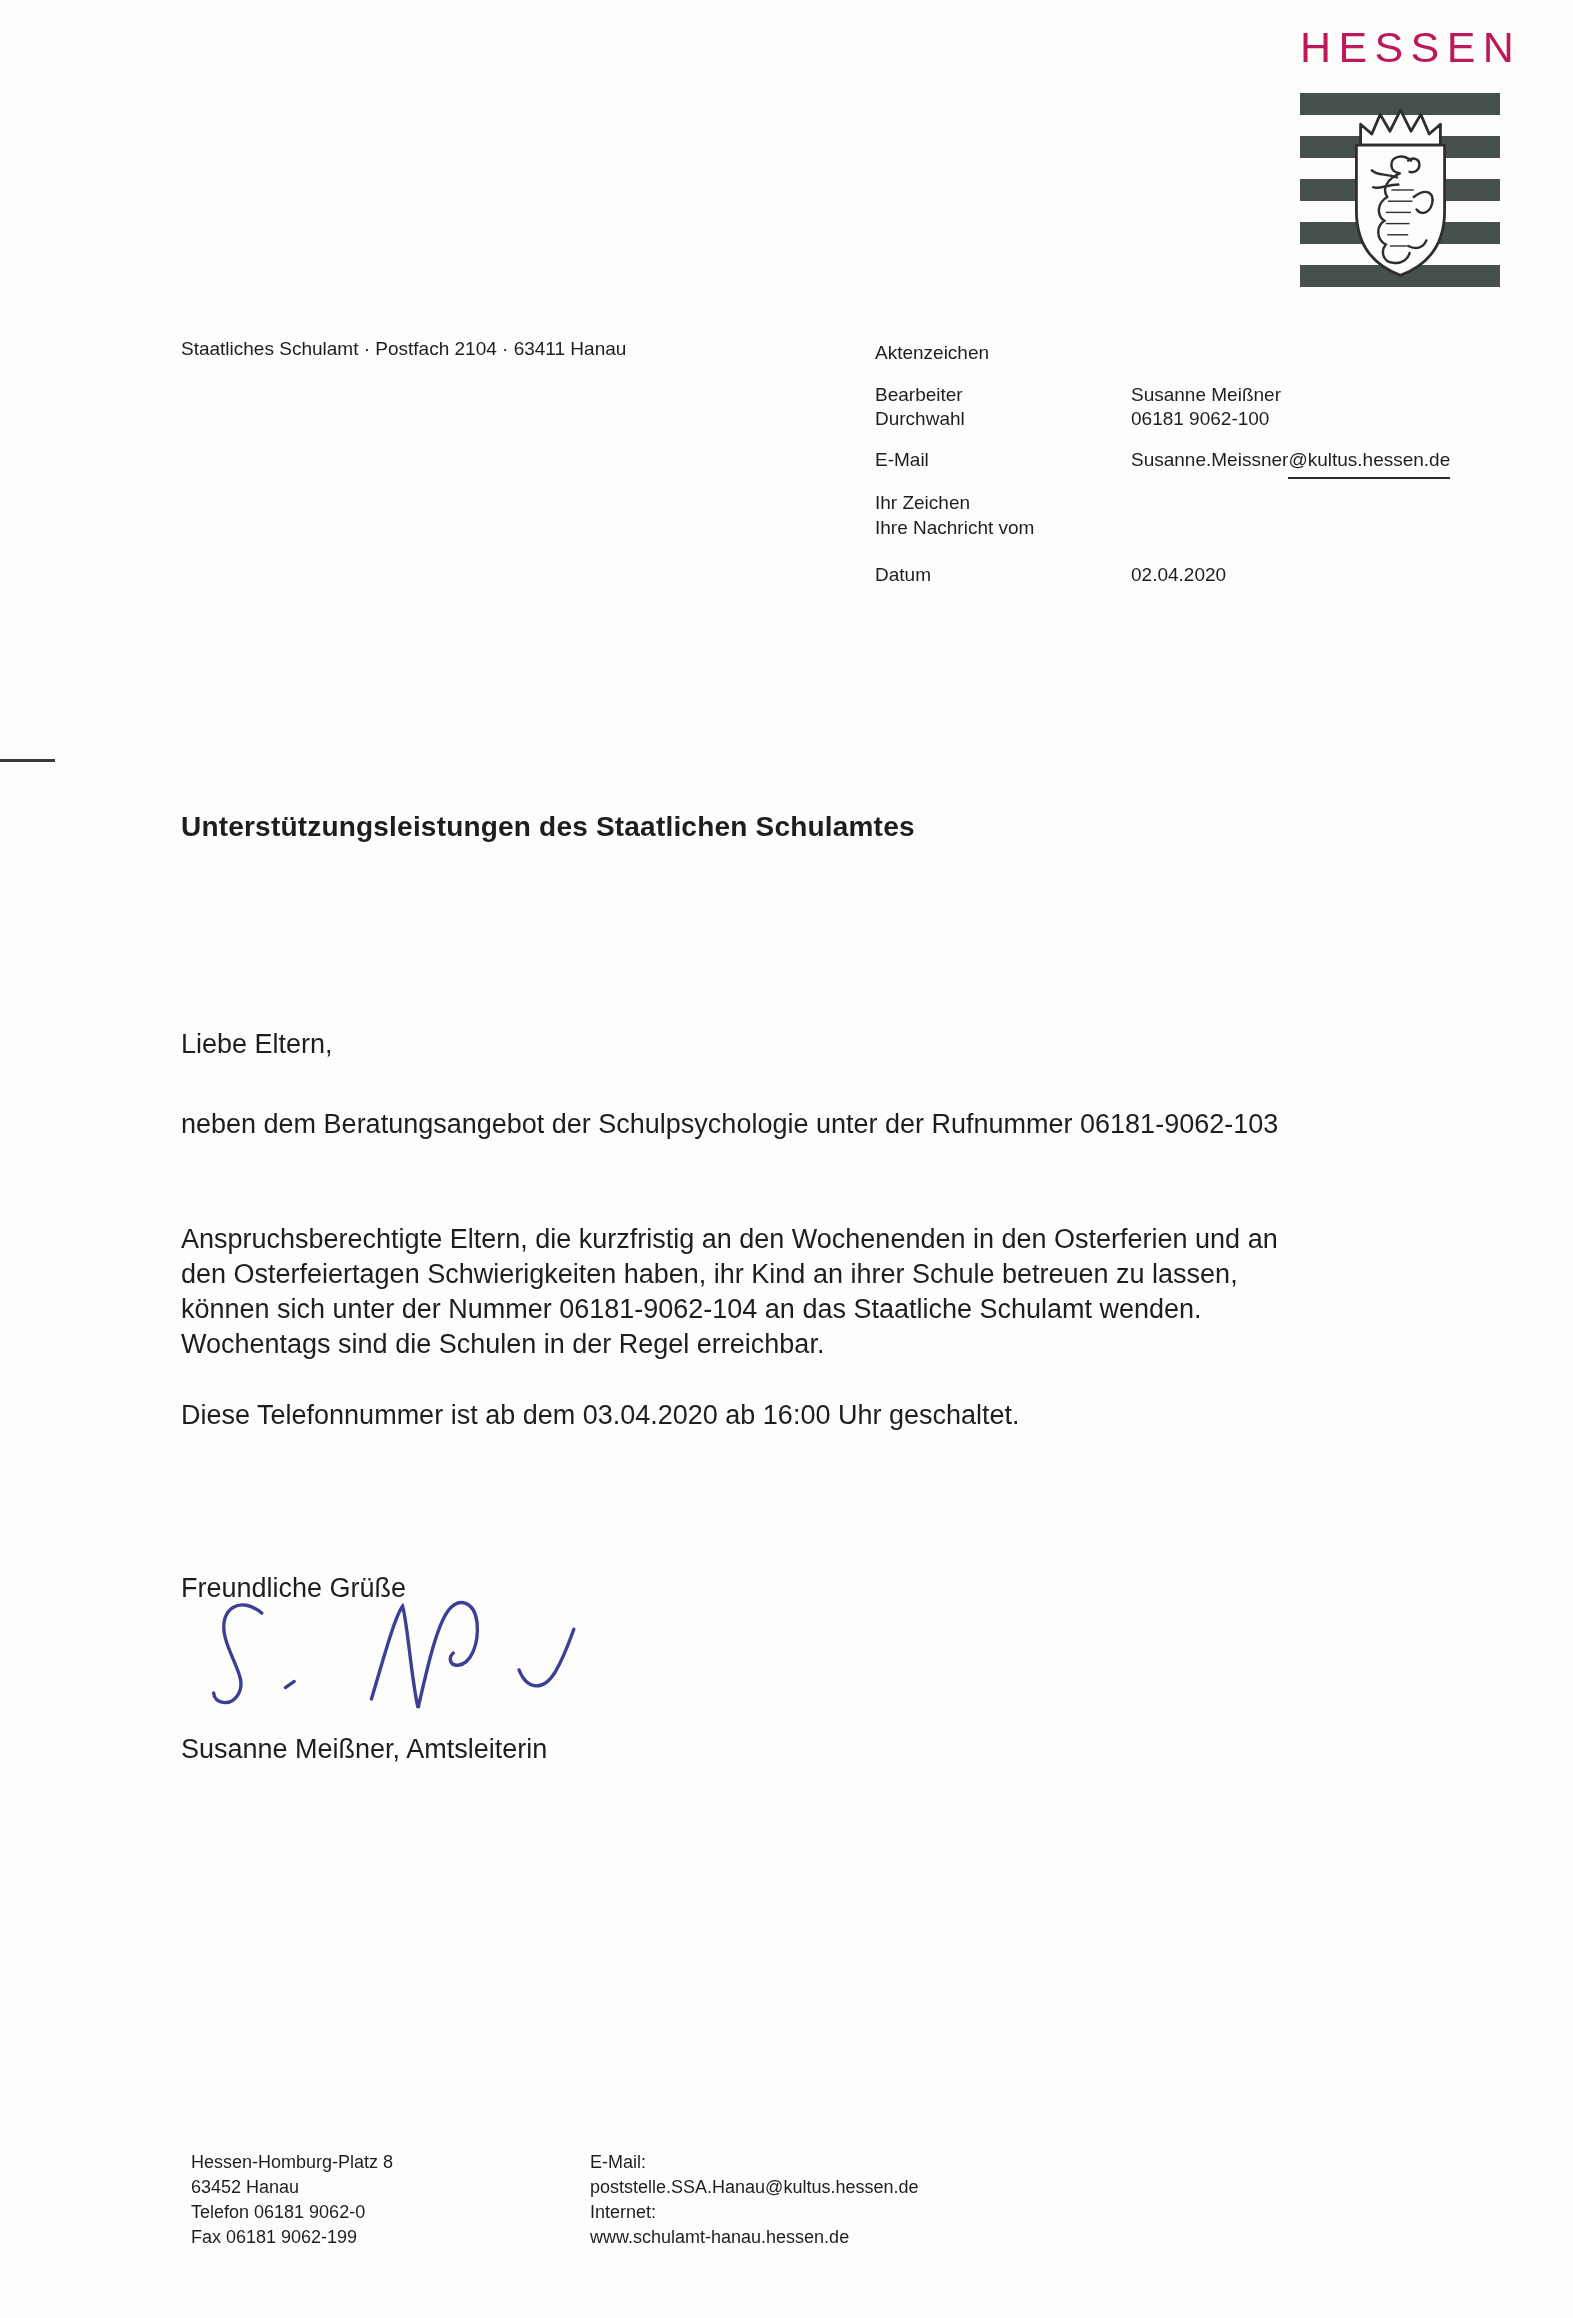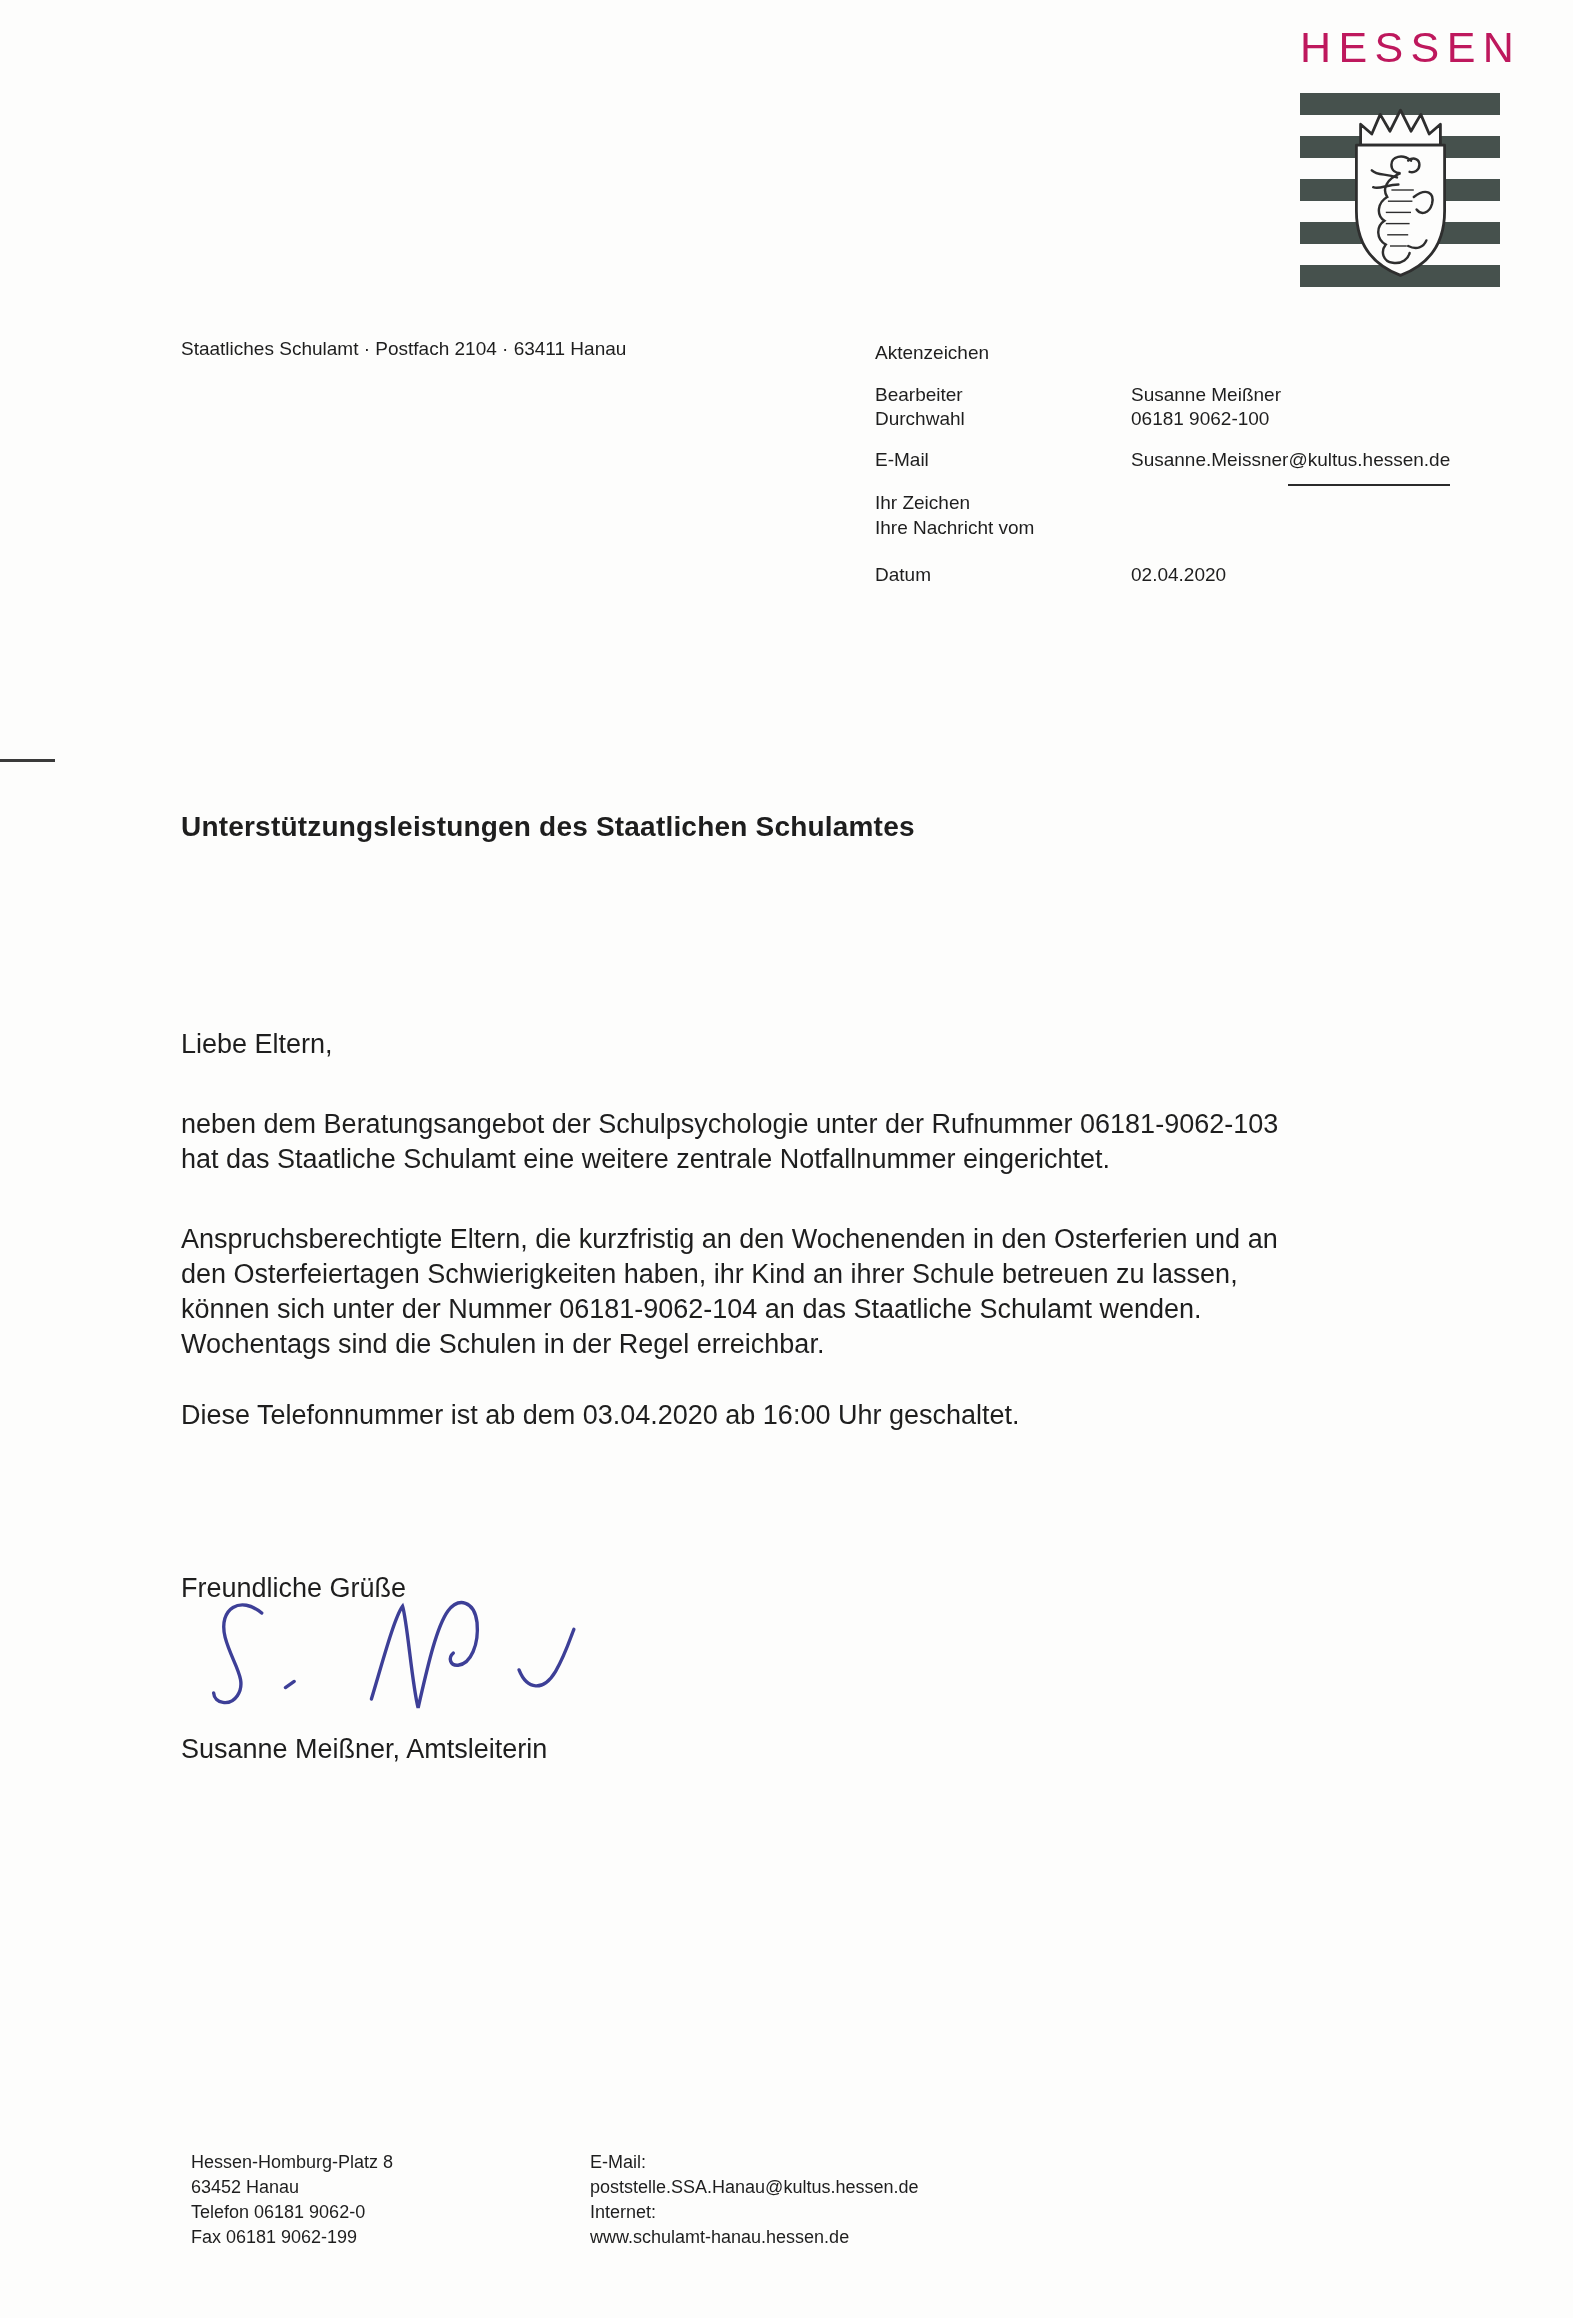--- a/index.html
+++ b/index.html
@@ -26,7 +26,7 @@
   .sender{position:absolute;left:181px;top:338px;font-size:19px;}
   .meta-label{position:absolute;left:875px;font-size:19px;line-height:24px;}
   .meta-value{position:absolute;left:1131px;font-size:19px;line-height:24px;white-space:nowrap;}
-  .email-domain{border-bottom:2px solid #2b2b2b;padding-bottom:14px;}
+  .email-domain{border-bottom:2px solid #2b2b2b;padding-bottom:7px;}
 
   .fold-mark{position:absolute;left:0;top:759px;width:55px;height:2.7px;background:#3a3a3a;}
 

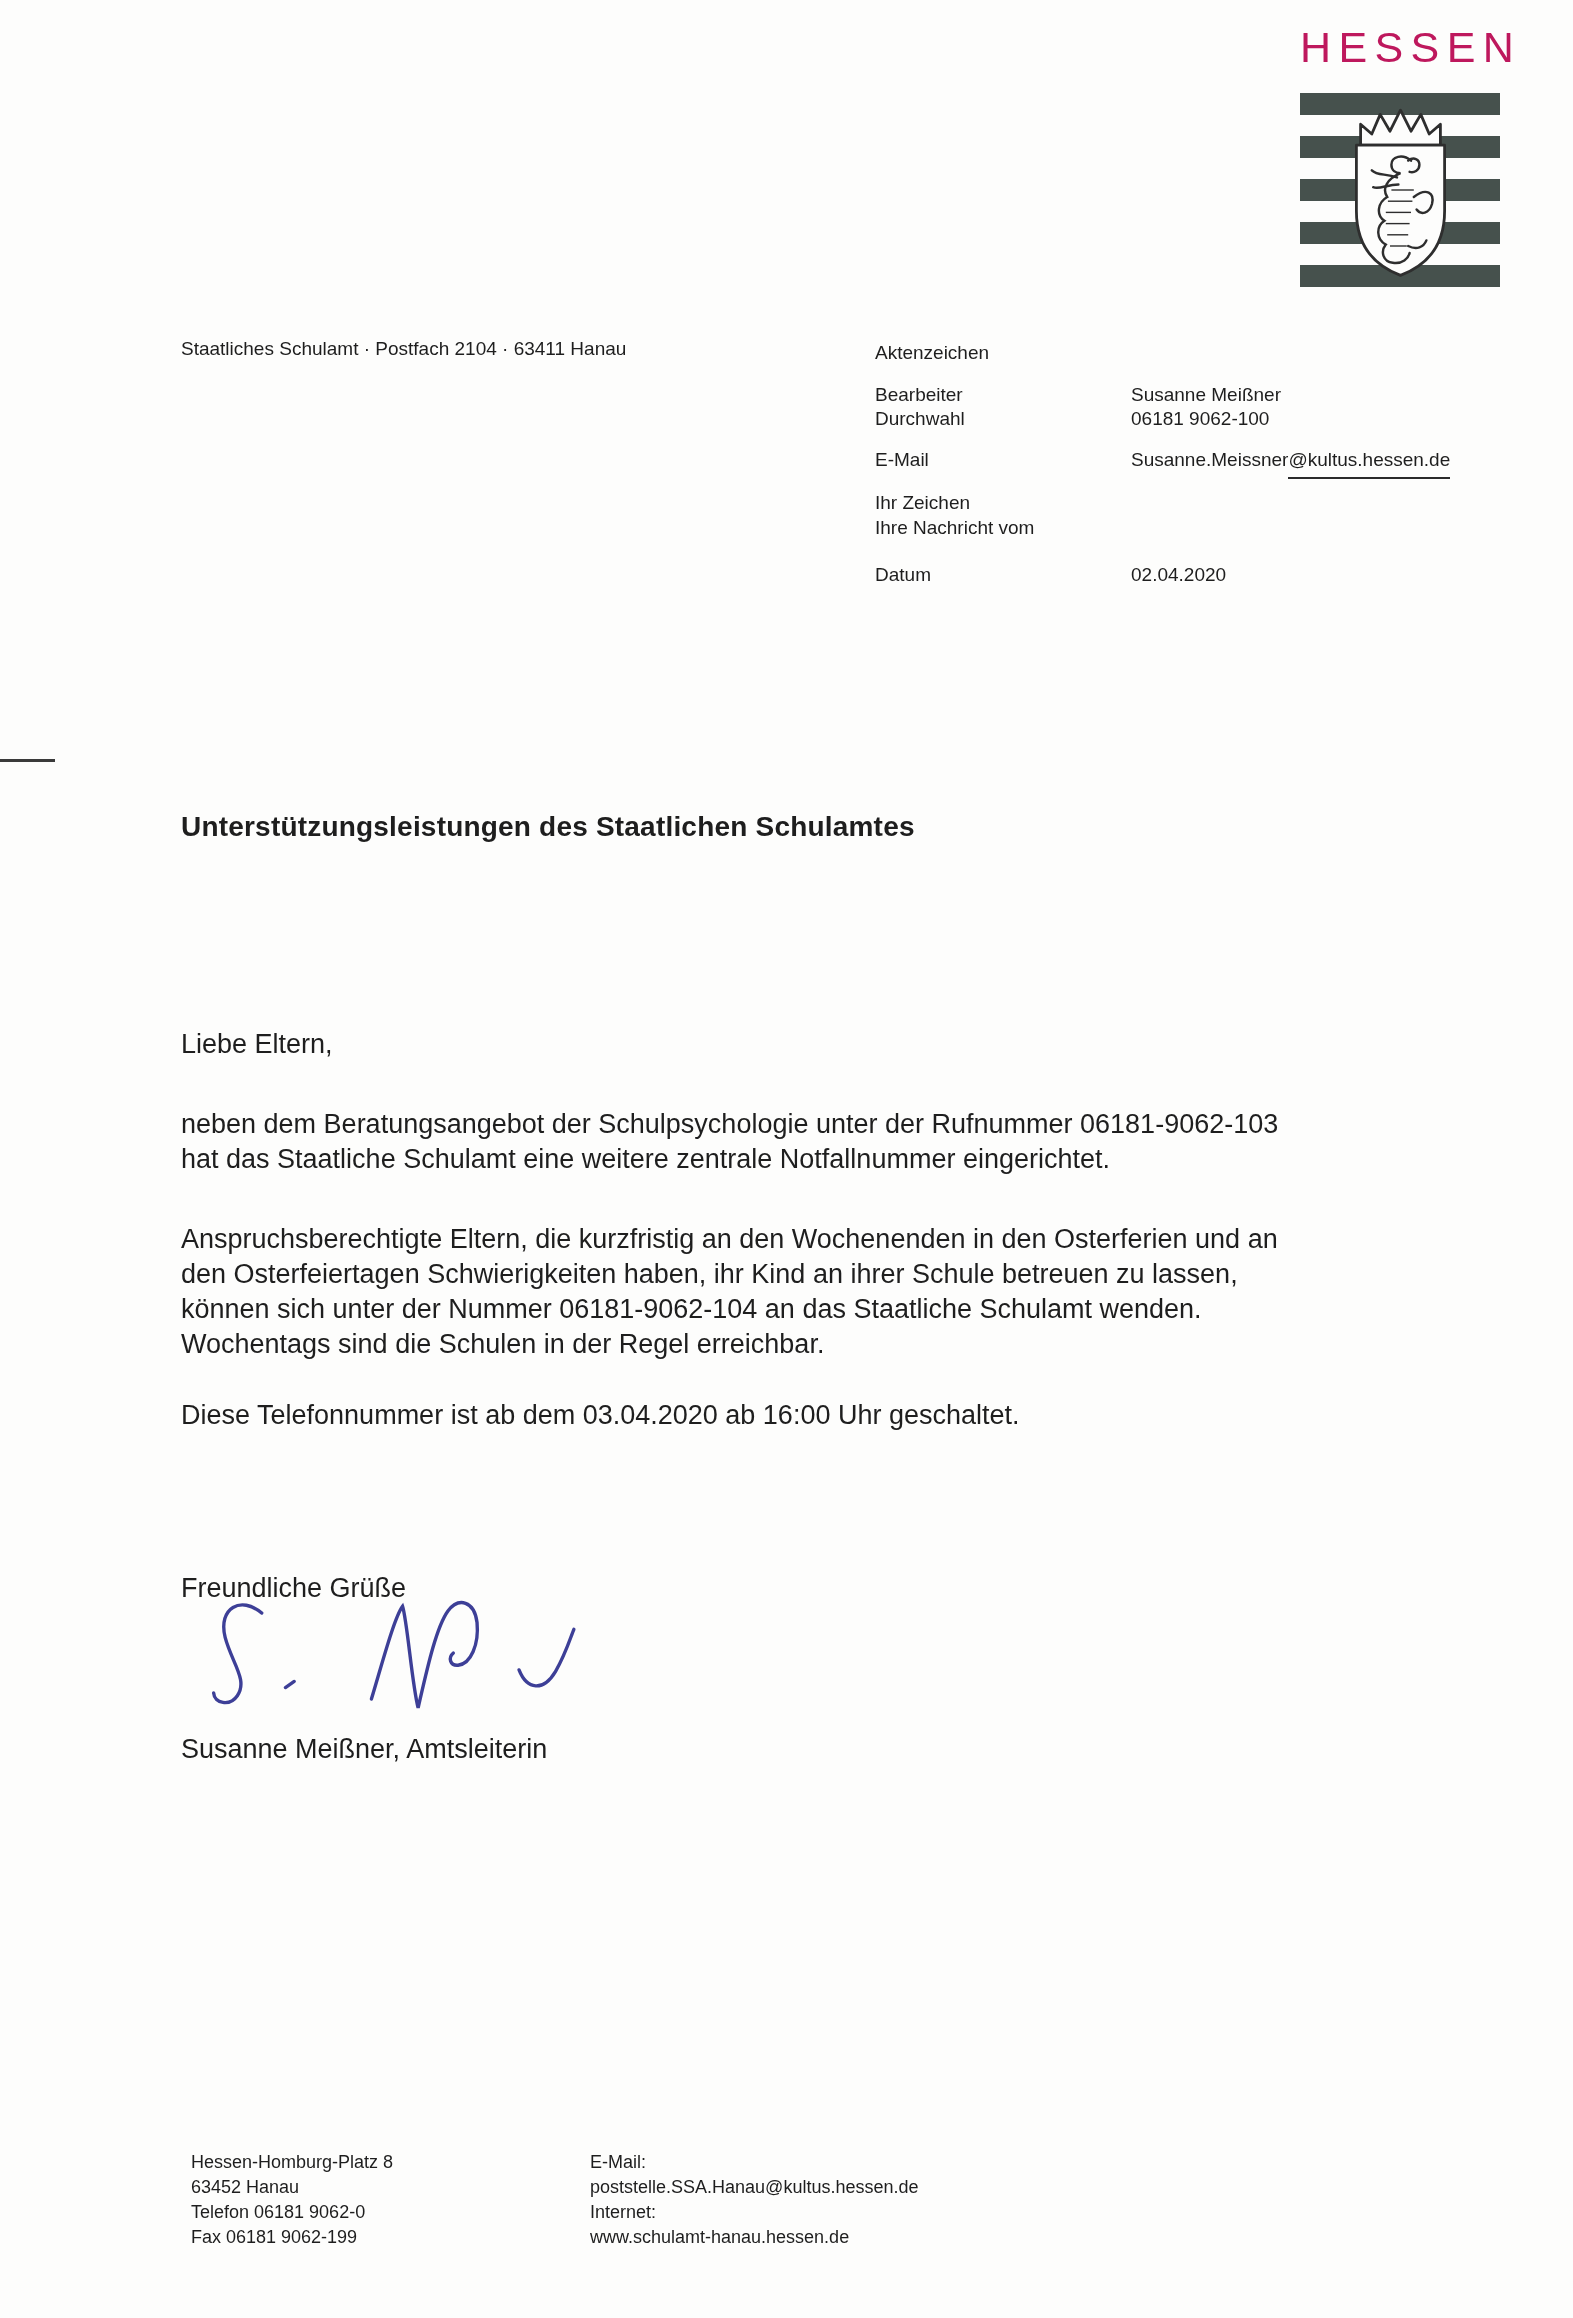--- a/index.html
+++ b/index.html
@@ -101,7 +101,6 @@
   <div class="bodyline" style="top:1027px">Liebe Eltern,</div>
 
   <div class="bodyline" style="top:1107px">neben dem Beratungsangebot der Schulpsychologie unter der Rufnummer 06181-9062-103</div>
-  <div class="bodyline" style="top:1142px">hat das Staatliche Schulamt eine weitere zentrale Notfallnummer eingerichtet.</div>
 
   <div class="bodyline" style="top:1257px">den Osterfeiertagen Schwierigkeiten haben, ihr Kind an ihrer Schule betreuen zu lassen,</div>
   <div class="bodyline" style="top:1222px">Anspruchsberechtigte Eltern, die kurzfristig an den Wochenenden in den Osterferien und an</div>

